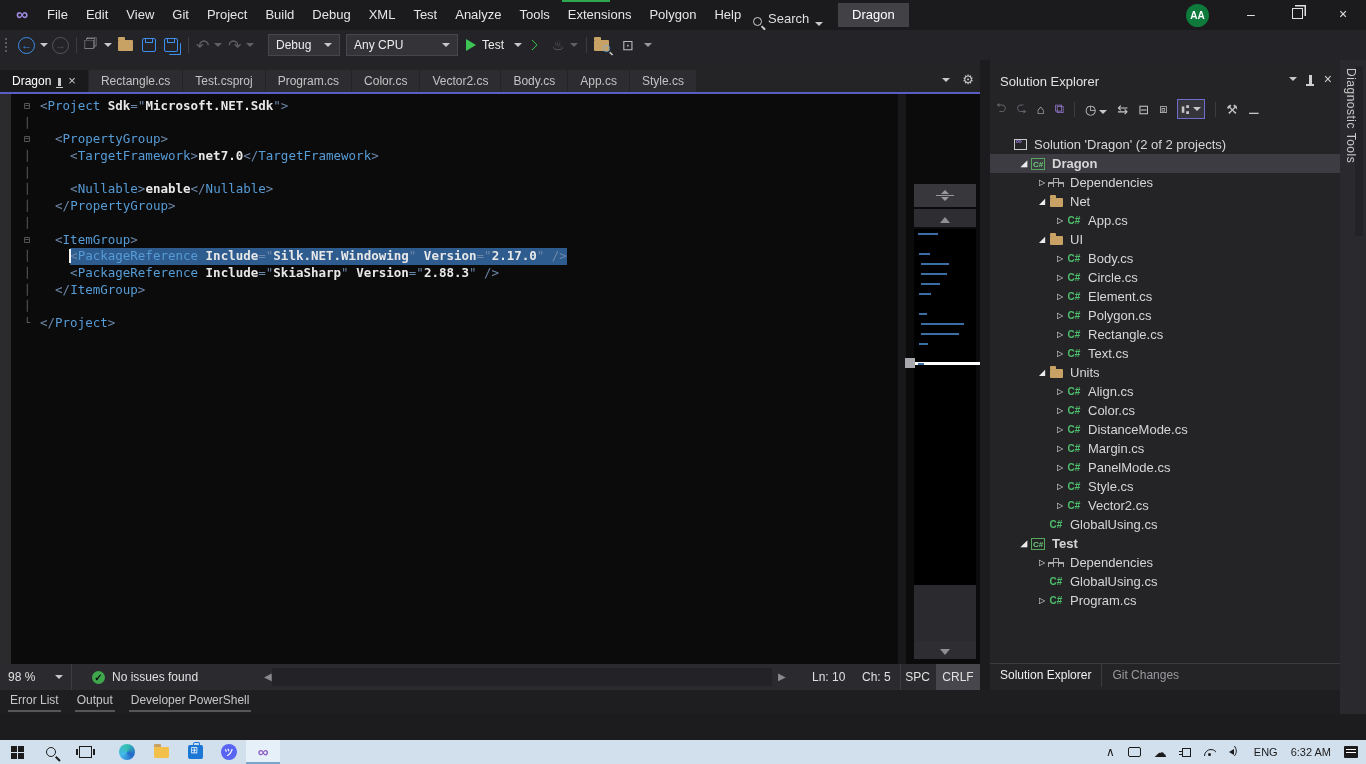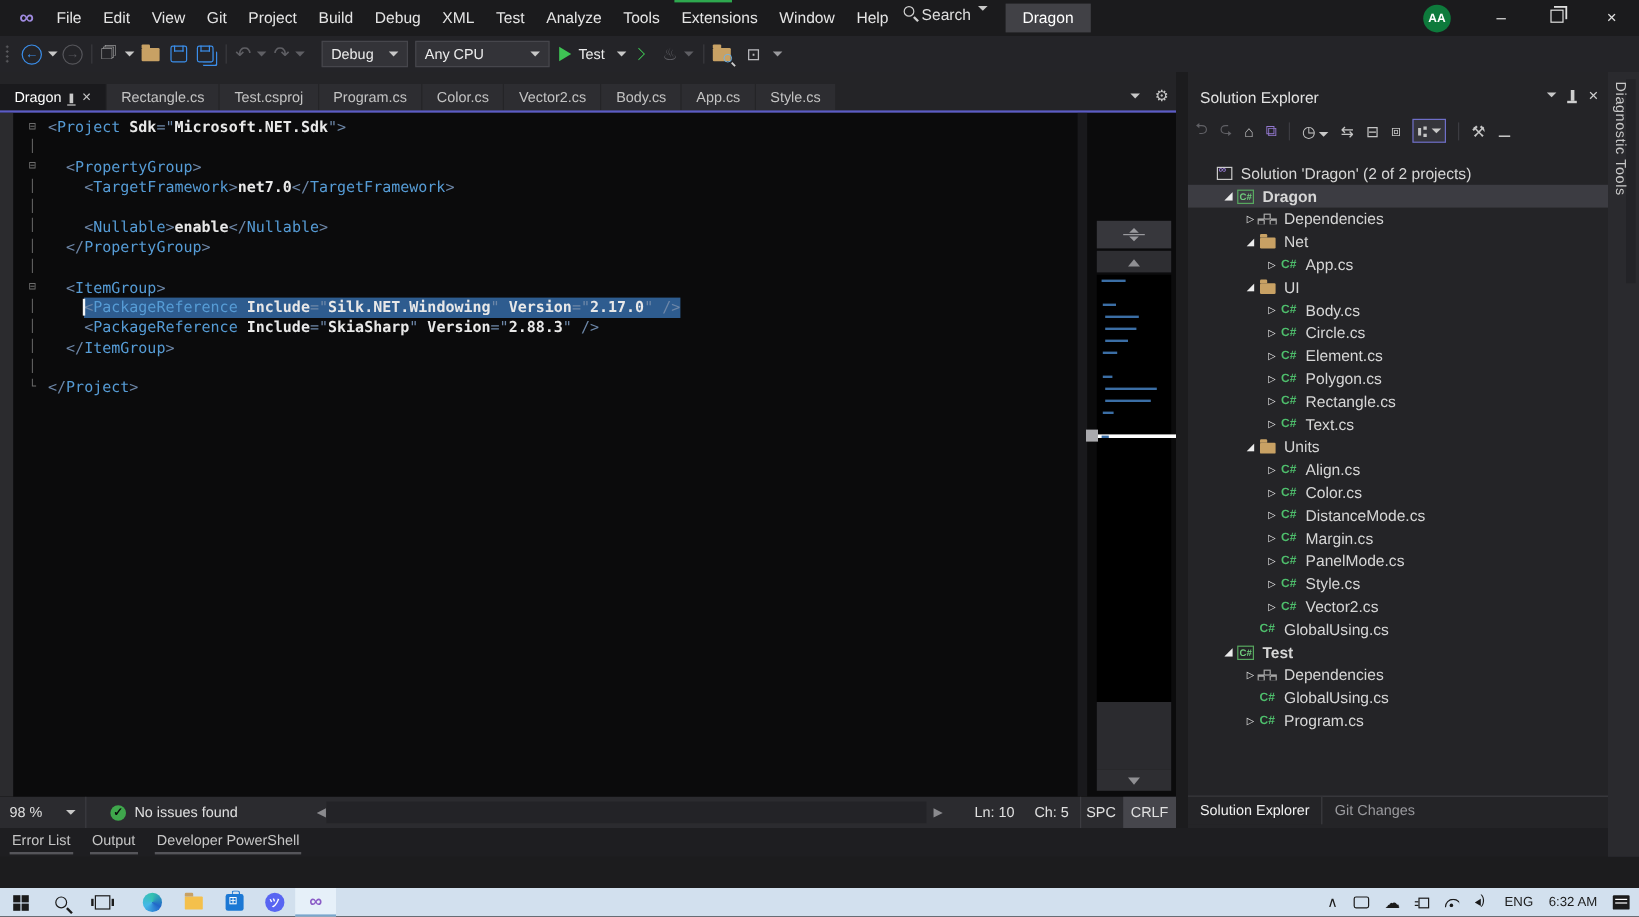--- a/index.html
+++ b/index.html
@@ -204,7 +204,7 @@
         <span class="menu-item">Analyze</span>
         <span class="menu-item">Tools</span>
         <span class="menu-item">Extensions</span>
-        <span class="menu-item">Window</span>
+        <span class="menu-item">Polygon</span>
         <span class="menu-item">Help</span>
       </nav>
     <div class="tb-search">

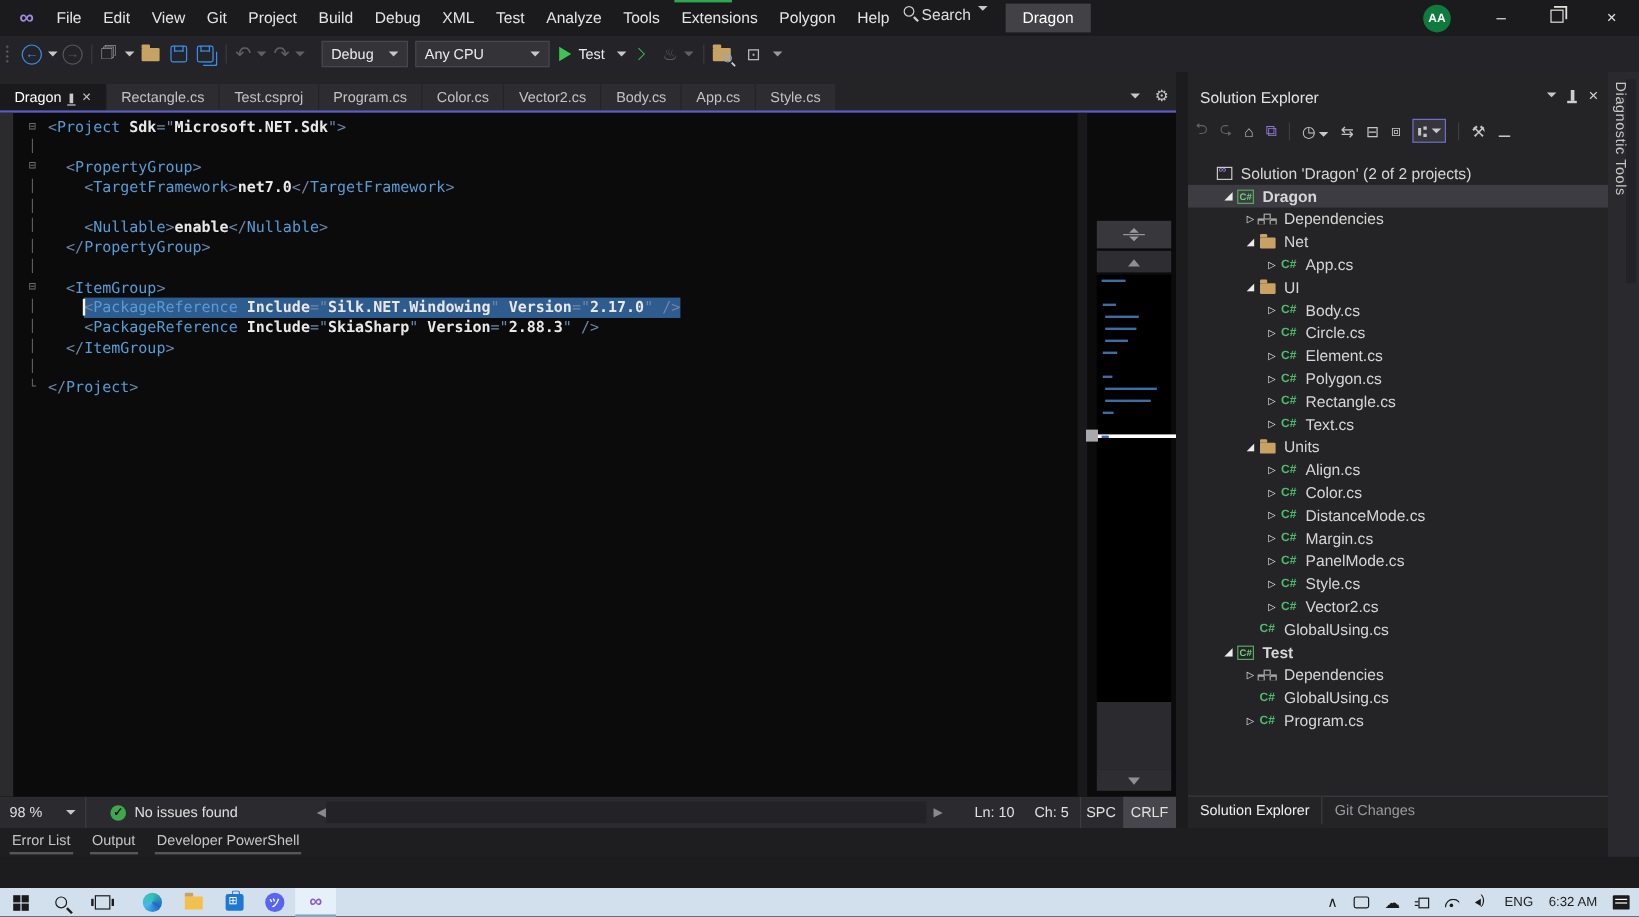--- a/index.html
+++ b/index.html
@@ -16,7 +16,7 @@
   .vs-logo { position:absolute; left:10px; top:4px; width:24px; height:22px; color:#A08BE0; font-size:17px; font-weight:bold; font-style:italic; line-height:22px; text-align:center; }
   .menubar { position:absolute; left:38px; top:0; height:30px; display:flex; align-items:center; }
   .menu-item { padding:0 9px; font-size:13px; color:#e5e5e5; height:30px; line-height:30px; }
-  .tb-search { position:absolute; left:747px; top:5px; height:21px; display:flex; align-items:flex-start; gap:6px; color:#DFDFDF; font-size:13px; padding:0 6px; }
+  .tb-search { position:absolute; left:747px; top:5px; height:21px; display:flex; align-items:flex-end; gap:6px; color:#DFDFDF; font-size:13px; padding:0 6px; }
   .mag { width:9px; height:9px; border:1.5px solid #CFCFCF; border-radius:50%; position:relative; }
   .mag::after { content:""; position:absolute; width:5px; height:1.5px; background:#CFCFCF; transform:rotate(45deg); left:7px; top:9px; }
   .caret-down { width:0; height:0; border-left:4px solid transparent; border-right:4px solid transparent; border-top:4px solid #C8C8C8; display:inline-block; }

